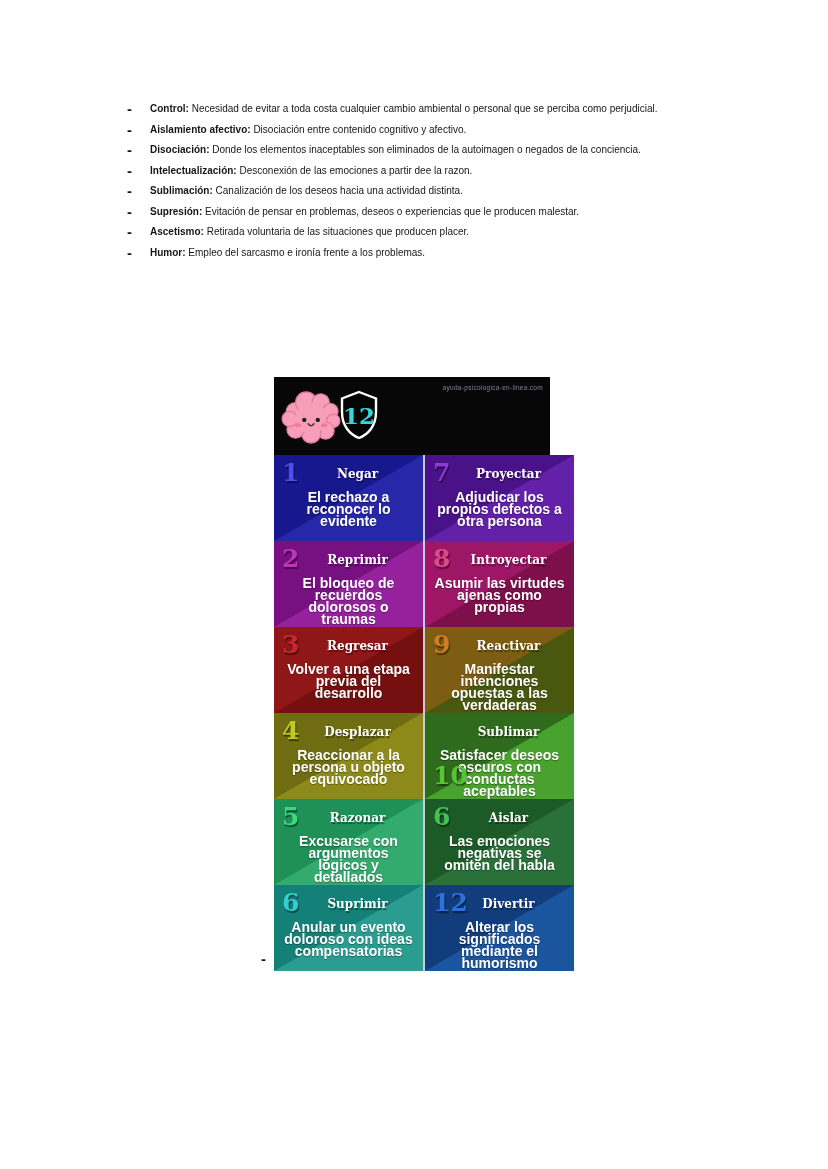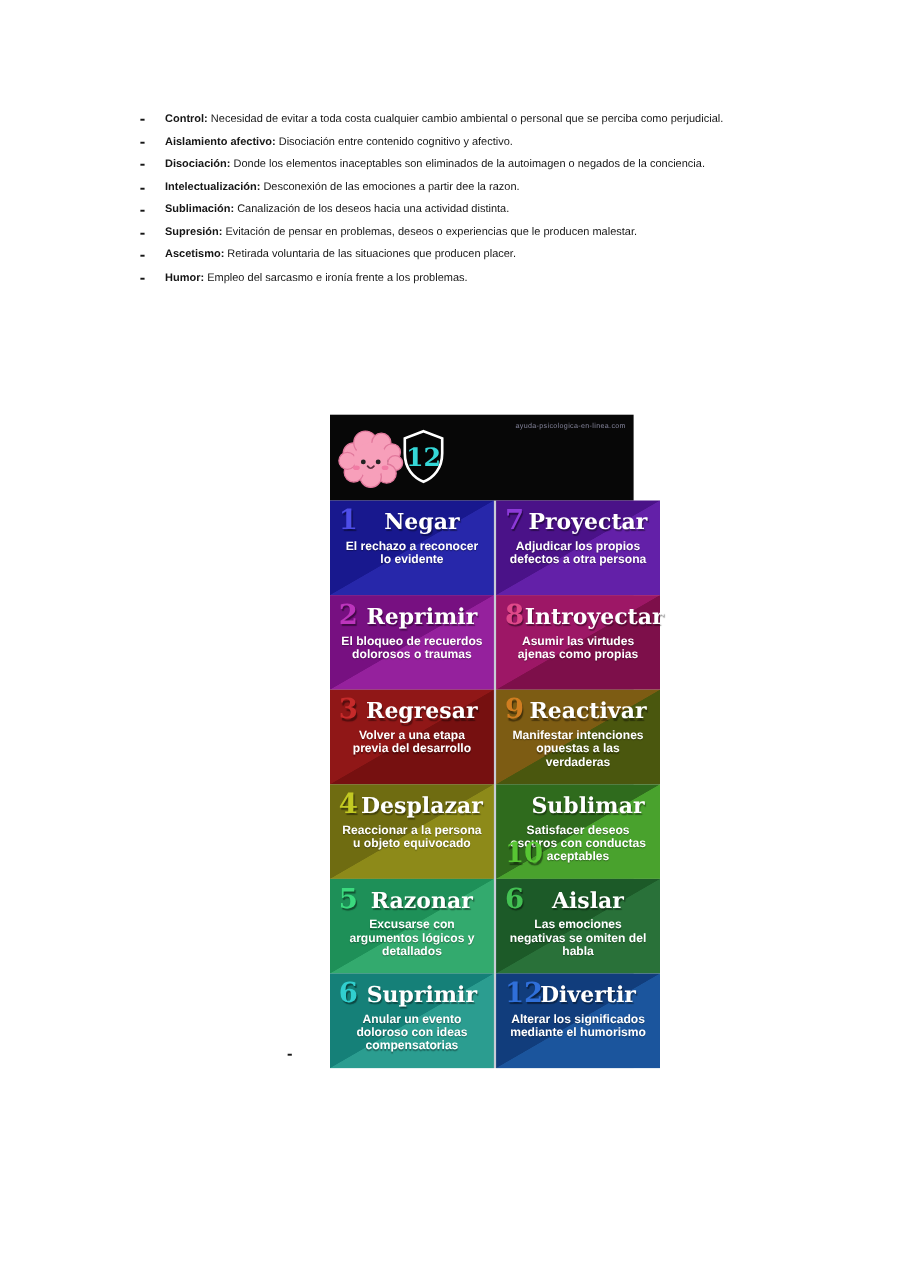--- a/index.html
+++ b/index.html
@@ -40,7 +40,7 @@
   
   .infographic {
     position: absolute;
-    left: 300px;
+    left: 274px;
     top: 377px;
     width: 276px;
   }

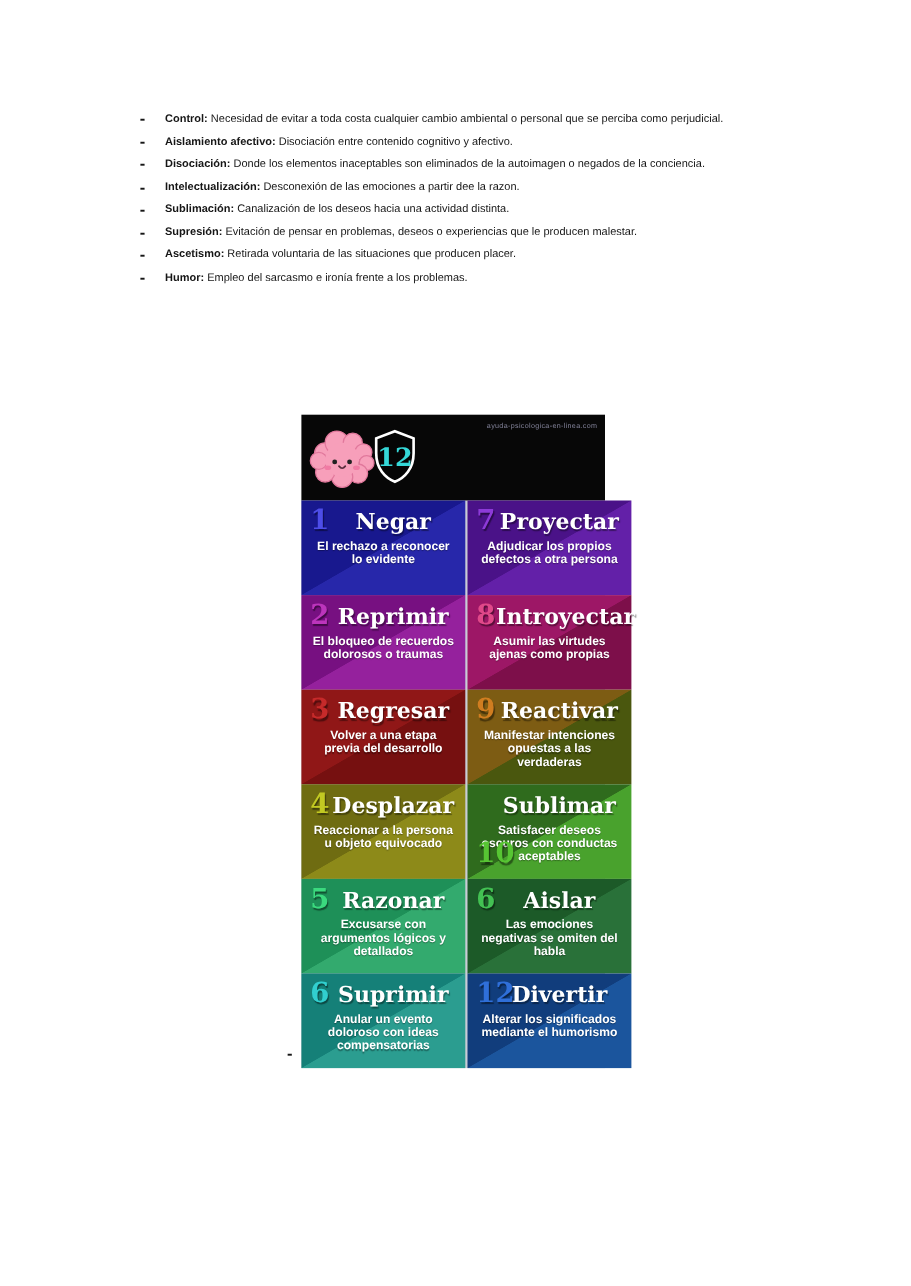--- a/index.html
+++ b/index.html
@@ -113,7 +113,7 @@
     padding: 0 8px 0 26px;
     font-family: "DejaVu Serif", serif;
     font-weight: bold;
-    font-size: 20px;
+    font-size: 12px;
     line-height: 19px;
     text-shadow: 1px 2px 1px rgba(0,0,0,0.4);
     white-space: nowrap;

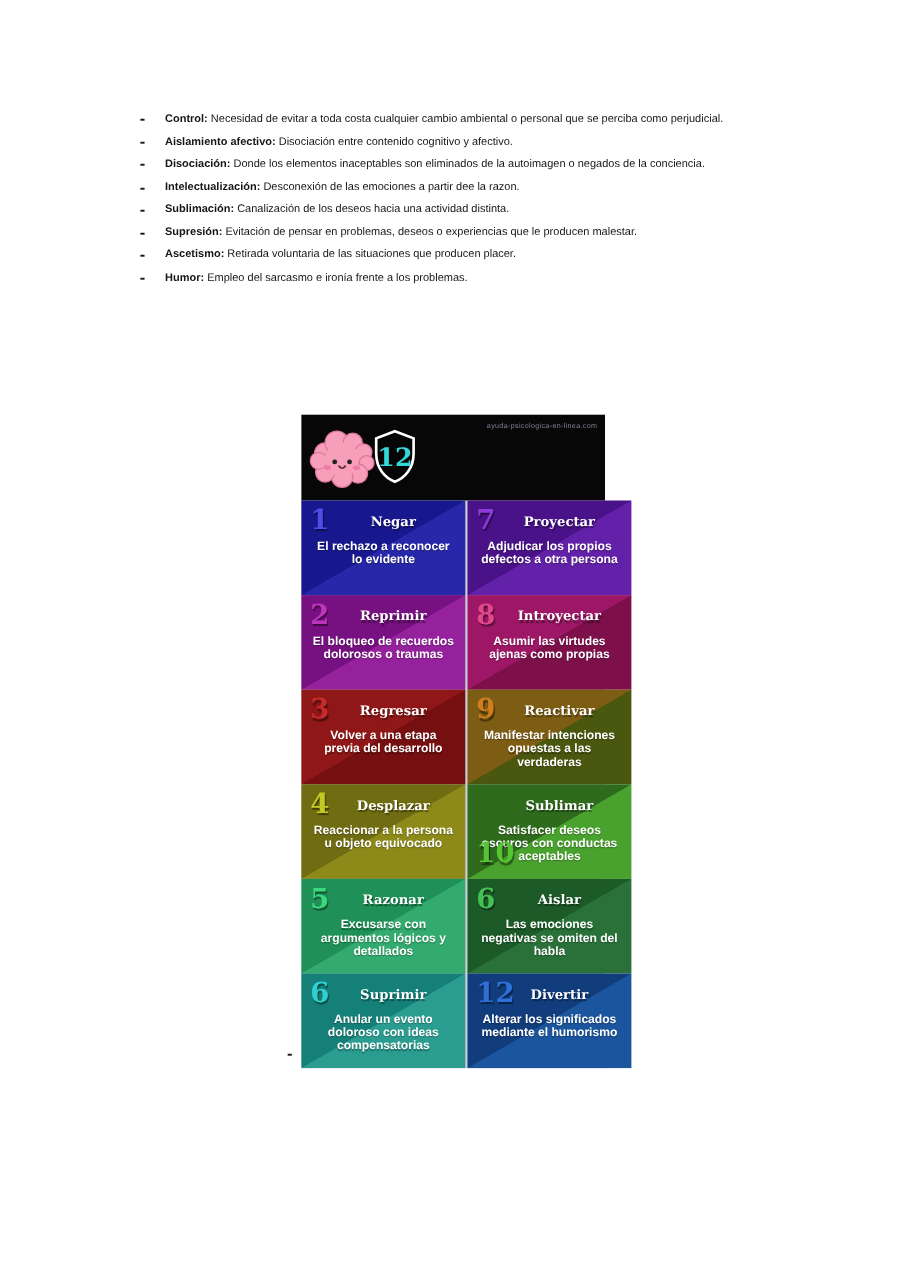--- a/index.html
+++ b/index.html
@@ -121,7 +121,7 @@
   .cell .cell-desc {
     margin-top: 7px;
     padding: 0 9px;
-    font-size: 11px;
+    font-size: 14px;
     font-weight: bold;
     line-height: 12px;
     text-shadow: 0 1px 1px rgba(0,0,0,0.35);

